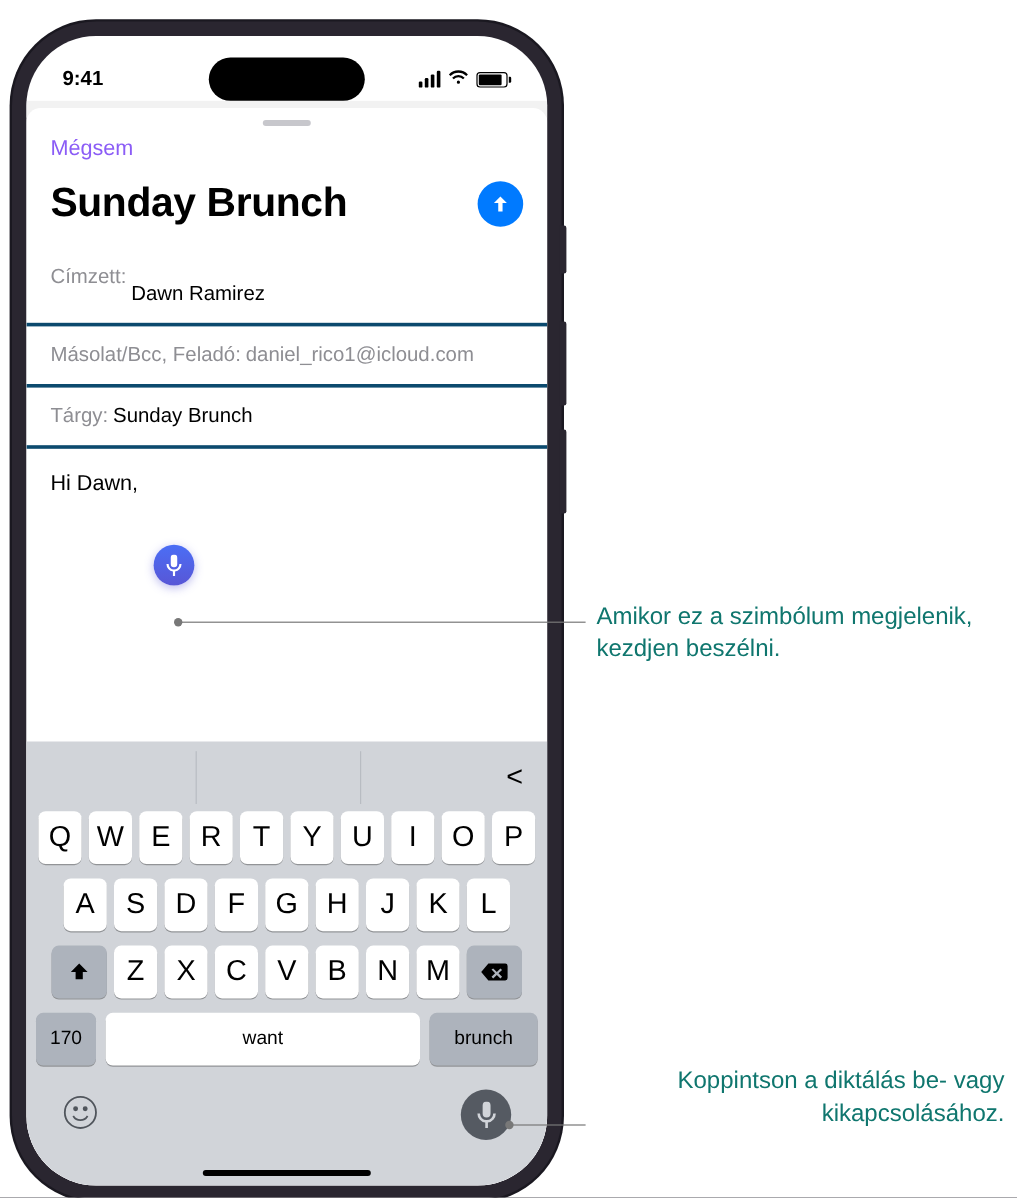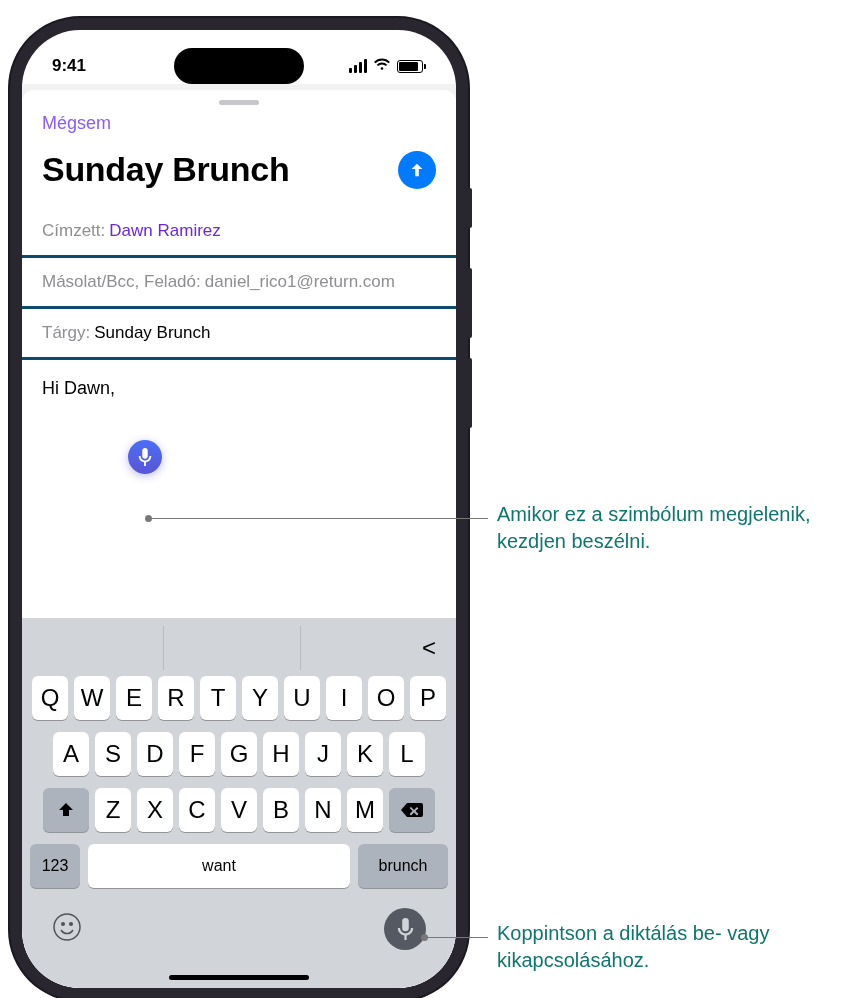--- a/index.html
+++ b/index.html
@@ -102,7 +102,7 @@
     }
     .field-label { color: #8e8e93; }
     .field-value { color: #000; }
-    .field-value.link { color: #6d28d9; }
+    .field-value.link { color: #000000; margin-top: 14px; }
     .body-area { padding: 16px 20px; font-size: 18px; line-height: 1.35; position: relative; }
     .body-p { margin-bottom: 18px; }
     .cursor-caret { display: inline-block; width: 2px; height: 22px; background: #007aff; vertical-align: text-top; margin-left: 1px; }

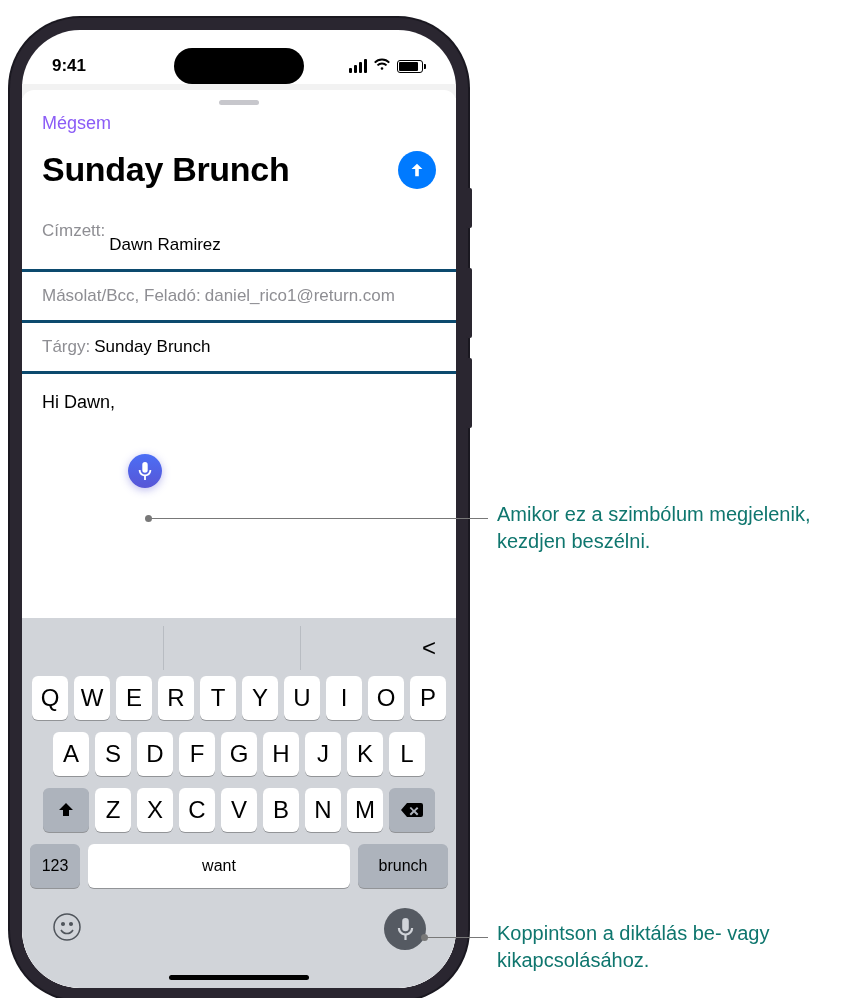--- a/index.html
+++ b/index.html
@@ -259,7 +259,7 @@
       </div>
       <div class="field-row">
         <span class="field-label">Másolat/Bcc, Feladó:</span>
-        <span class="field-label">daniel_rico1@return.com</span>
+        <span class="field-label">daniel_rico1@icloud.com</span>
       </div>
       <div class="field-row">
         <span class="field-label">Tárgy:</span>

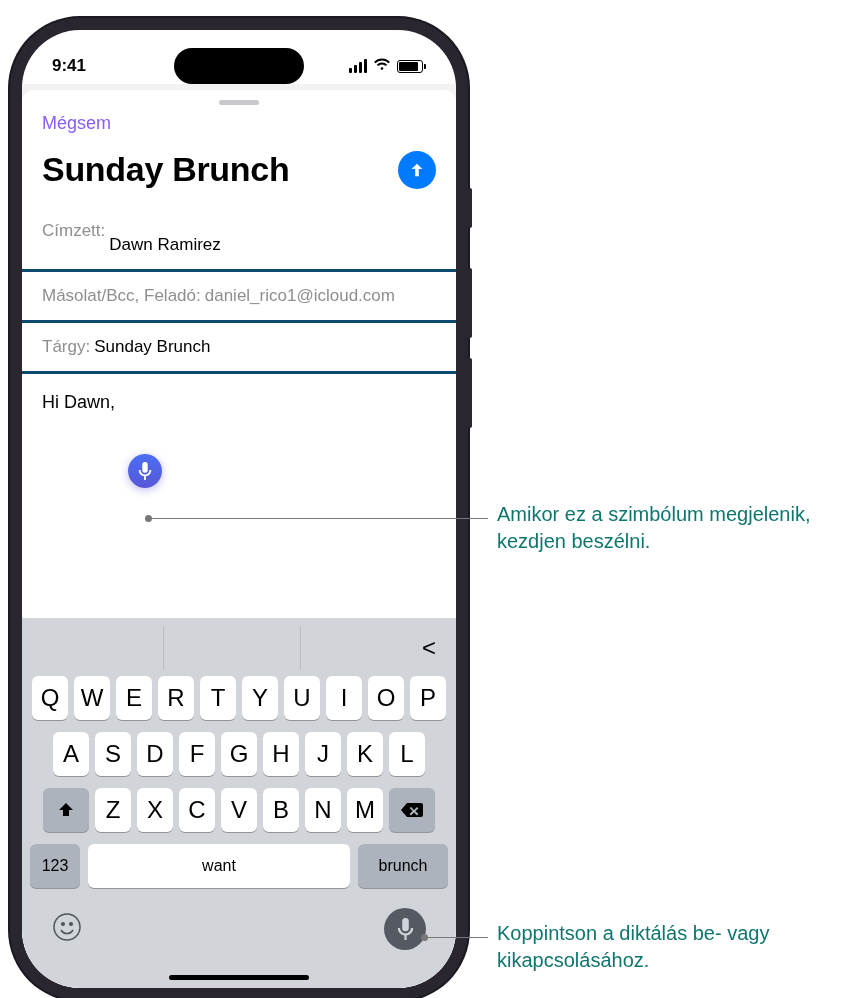--- a/index.html
+++ b/index.html
@@ -326,7 +326,7 @@
             </div>
           </div>
         <div class="bottom-row">
-          <div class="key func num">123</div>
+          <div class="key func num">170</div>
           <div class="key space">want</div>
           <div class="key return">brunch</div>
         </div>

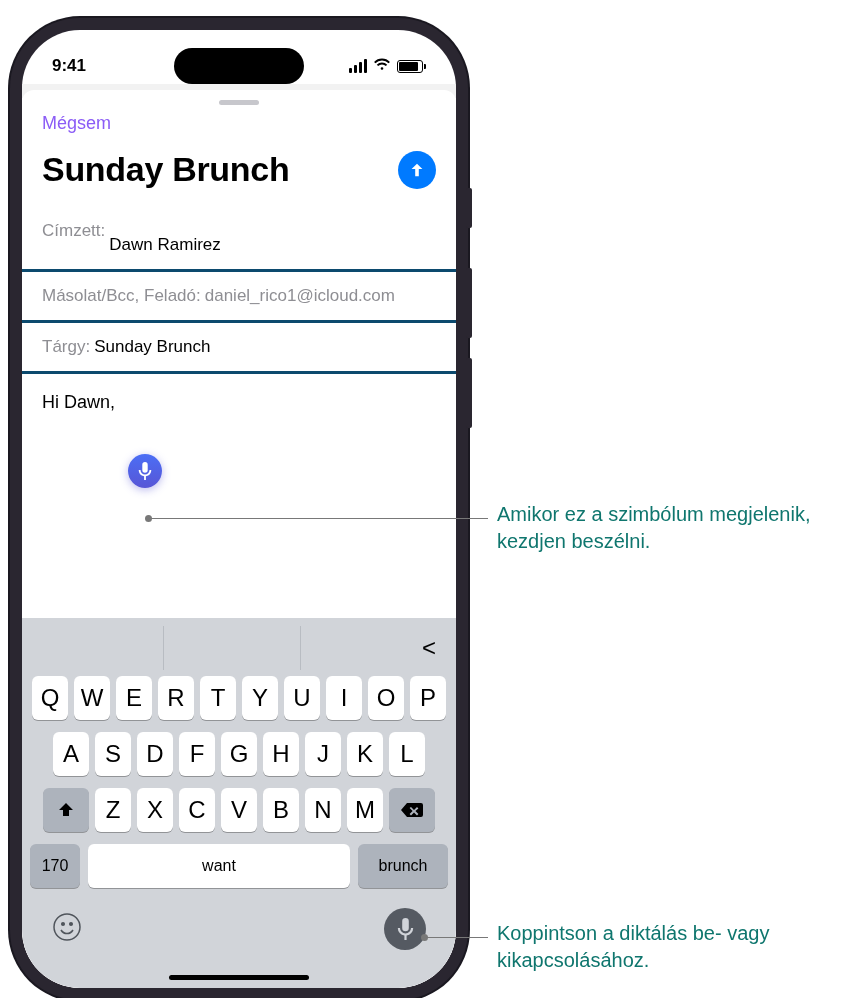--- a/index.html
+++ b/index.html
@@ -355,6 +355,6 @@
 <div class="callout" style="left: 497px; top: 501px;">Amikor ez a szimbólum megjelenik, kezdjen beszélni.</div>
 
 <div class="callout-line" style="left: 426px; top: 937px; width: 62px;"></div>
-<div class="callout" style="left: 497px; top: 920px;">Koppintson a diktálás be- vagy kikapcsolásához.</div>
+<div class="callout" style="left: 497px; top: 888px; text-align: right;">Koppintson a diktálás be- vagy kikapcsolásához.</div>
 
 </body></html>

